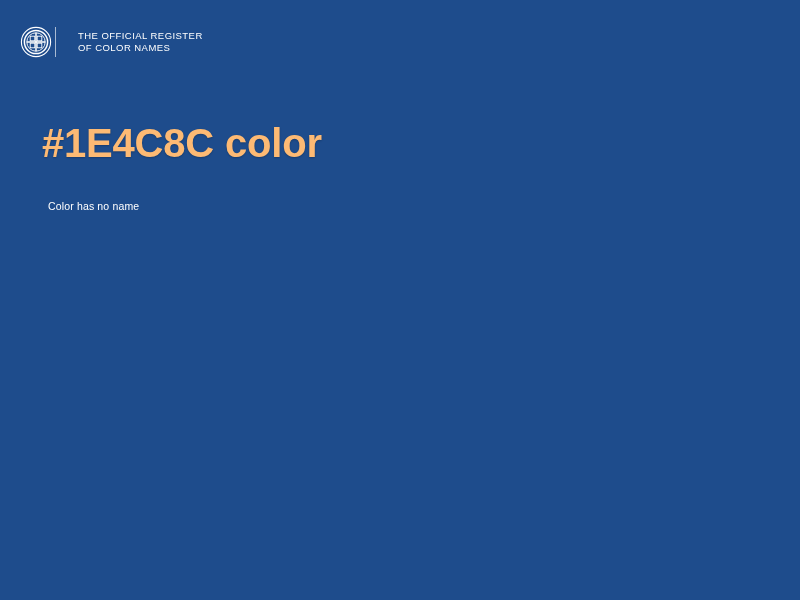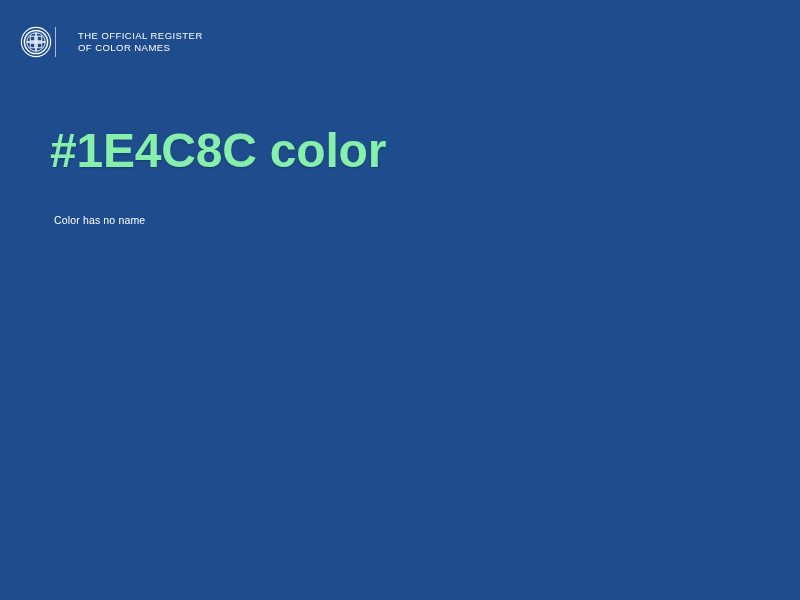--- a/index.html
+++ b/index.html
@@ -74,9 +74,9 @@
   }
 
   .color-title {
-    margin: 8px;
-    color: #86efac;
-    font-size: 48px;
+    margin: 0;
+    color: #fdba74;
+    font-size: 40px;
     line-height: 50px;
     font-weight: 700;
     letter-spacing: -0.2px;

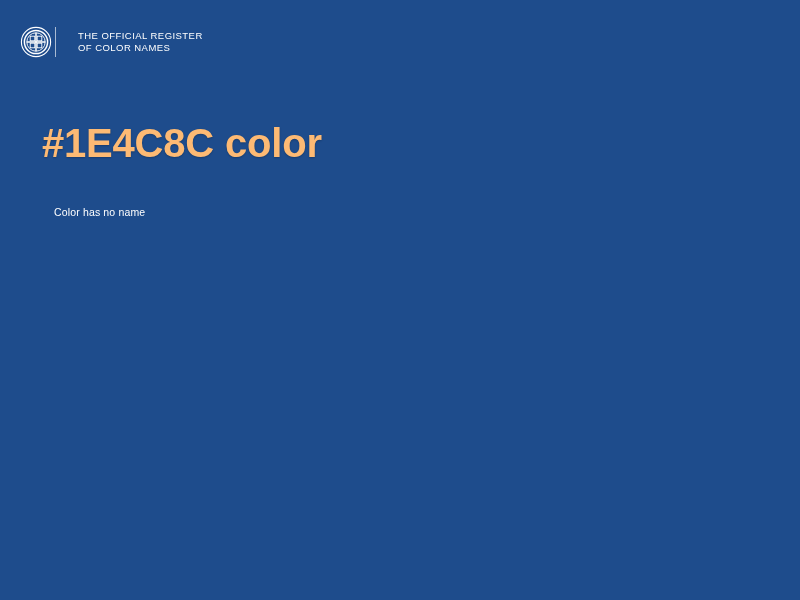--- a/index.html
+++ b/index.html
@@ -85,7 +85,7 @@
   }
 
   .color-subtitle {
-    margin: 12px;
+    margin: 6px;
     padding-top: 25px;
     color: #ffffff;
     font-size: 10.5px;

